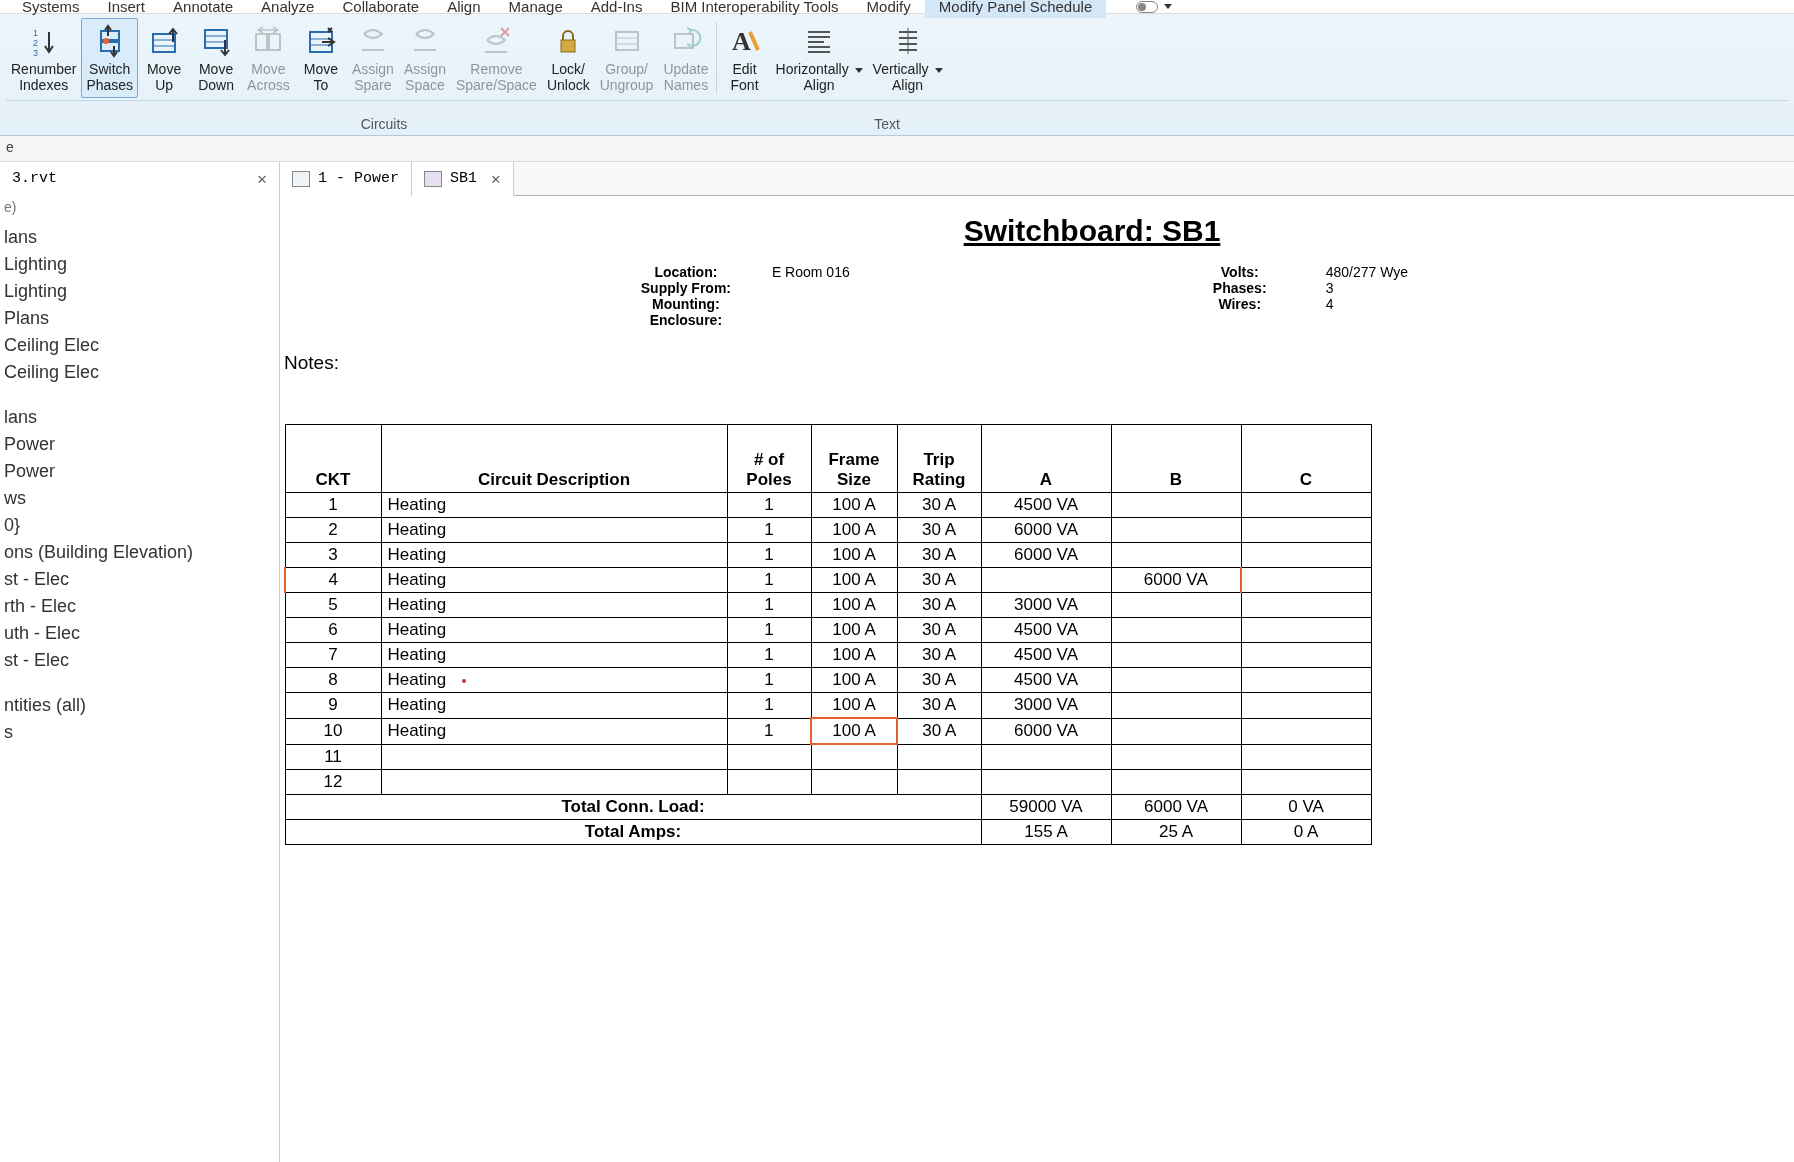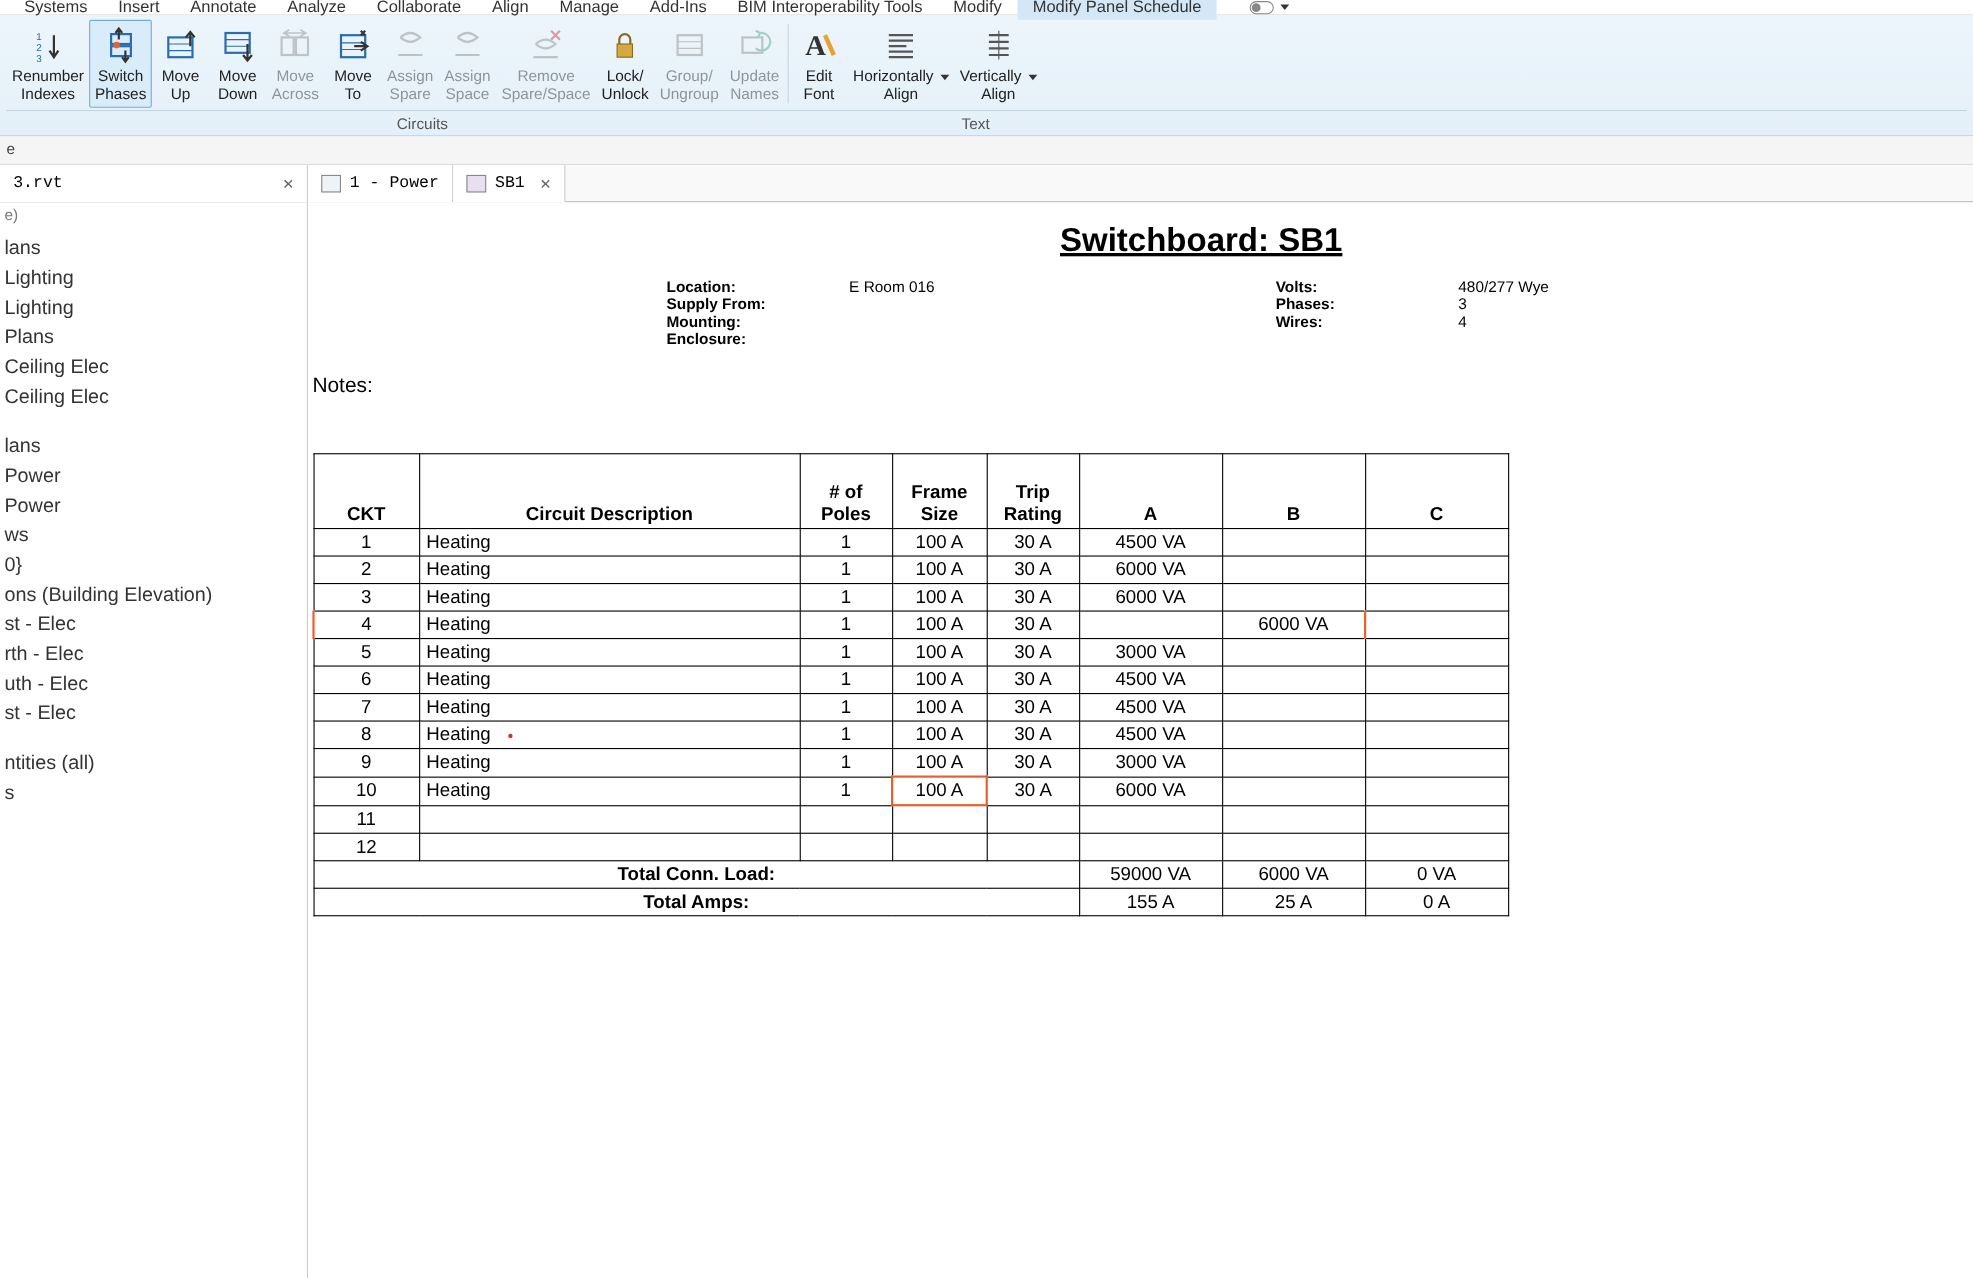--- a/index.html
+++ b/index.html
@@ -26,7 +26,7 @@
 .dropdown-caret { display: inline-block; width: 0; height: 0; border-left: 4px solid transparent; border-right: 4px solid transparent; border-top: 5px solid #333; margin-left: 2px; vertical-align: middle; }
 .group-sep { width: 1px; background: #c5d5e0; margin: 4px 2px; }
 .group-labels { display: flex; border-top: 1px solid #c5d5e0; margin-top: 2px; }
-.group-label { text-align: center; font-size: 14px; color: #555; padding: 3px 0; }
+.group-label { text-align: center; font-size: 14px; color: #555; padding: 3px 0; margin-top: 12px; }
 
 
 .workspace { display: flex; height: calc(100vh - 180px); position: relative; }

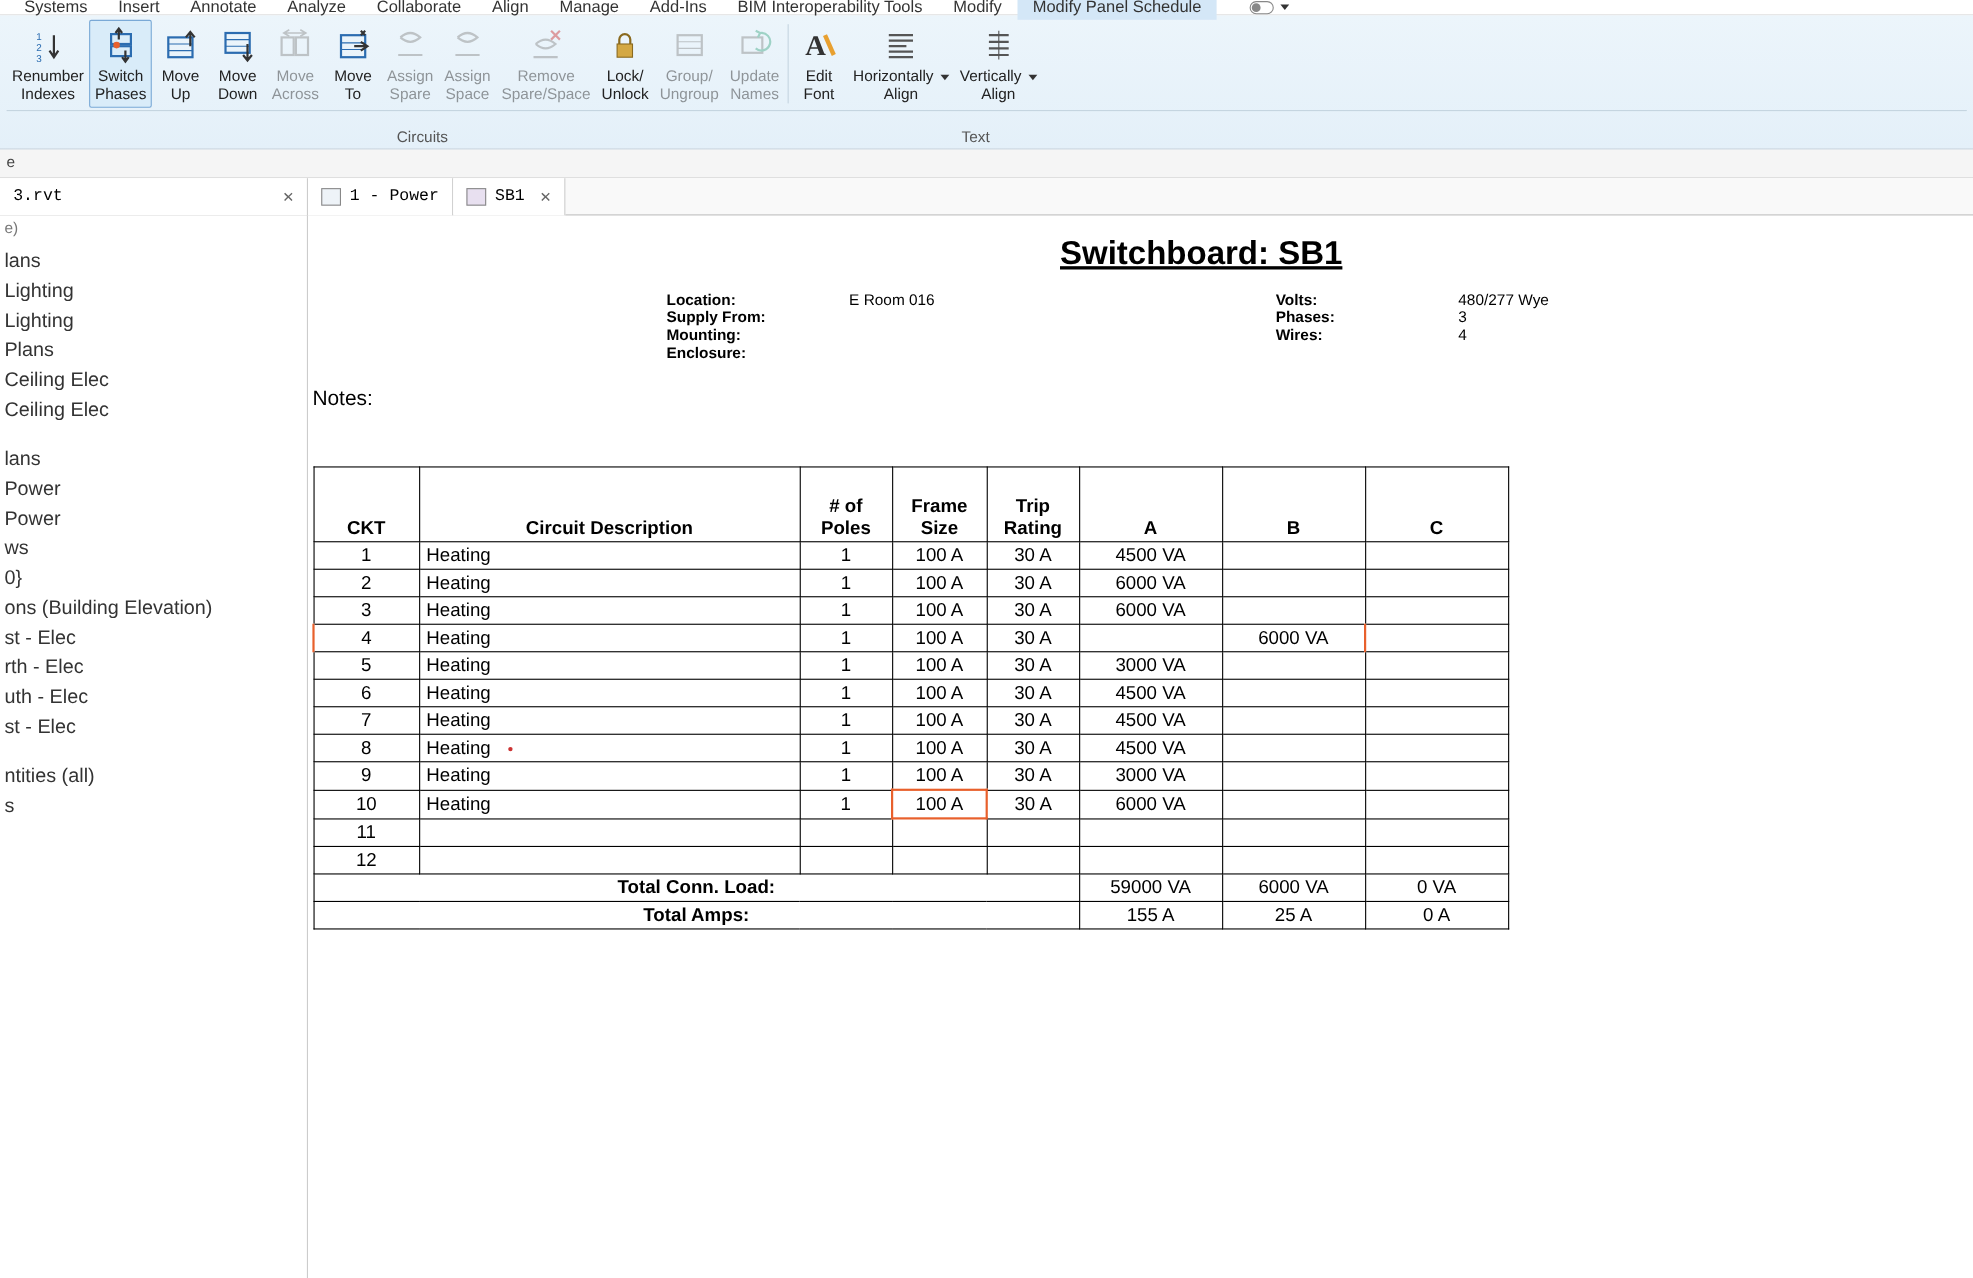--- a/index.html
+++ b/index.html
@@ -44,7 +44,7 @@
 .main { flex: 1; overflow: auto; background: #fff; padding: 10px 0 0 0; }
 .panel-title { font-size: 30px; font-weight: bold; text-align: center; margin: 8px 0 16px 110px; text-decoration: underline; }
 .info-pair { display: flex; }
-.info-pair .lbl { width: 160px; text-align: left; font-weight: bold; margin-right: 6px; }
+.info-pair .lbl { width: 160px; text-align: center; font-weight: bold; margin-right: 6px; }
 .notes { font-size: 19px; font-weight: normal; margin: 24px 0 0 4px; }
 
 

